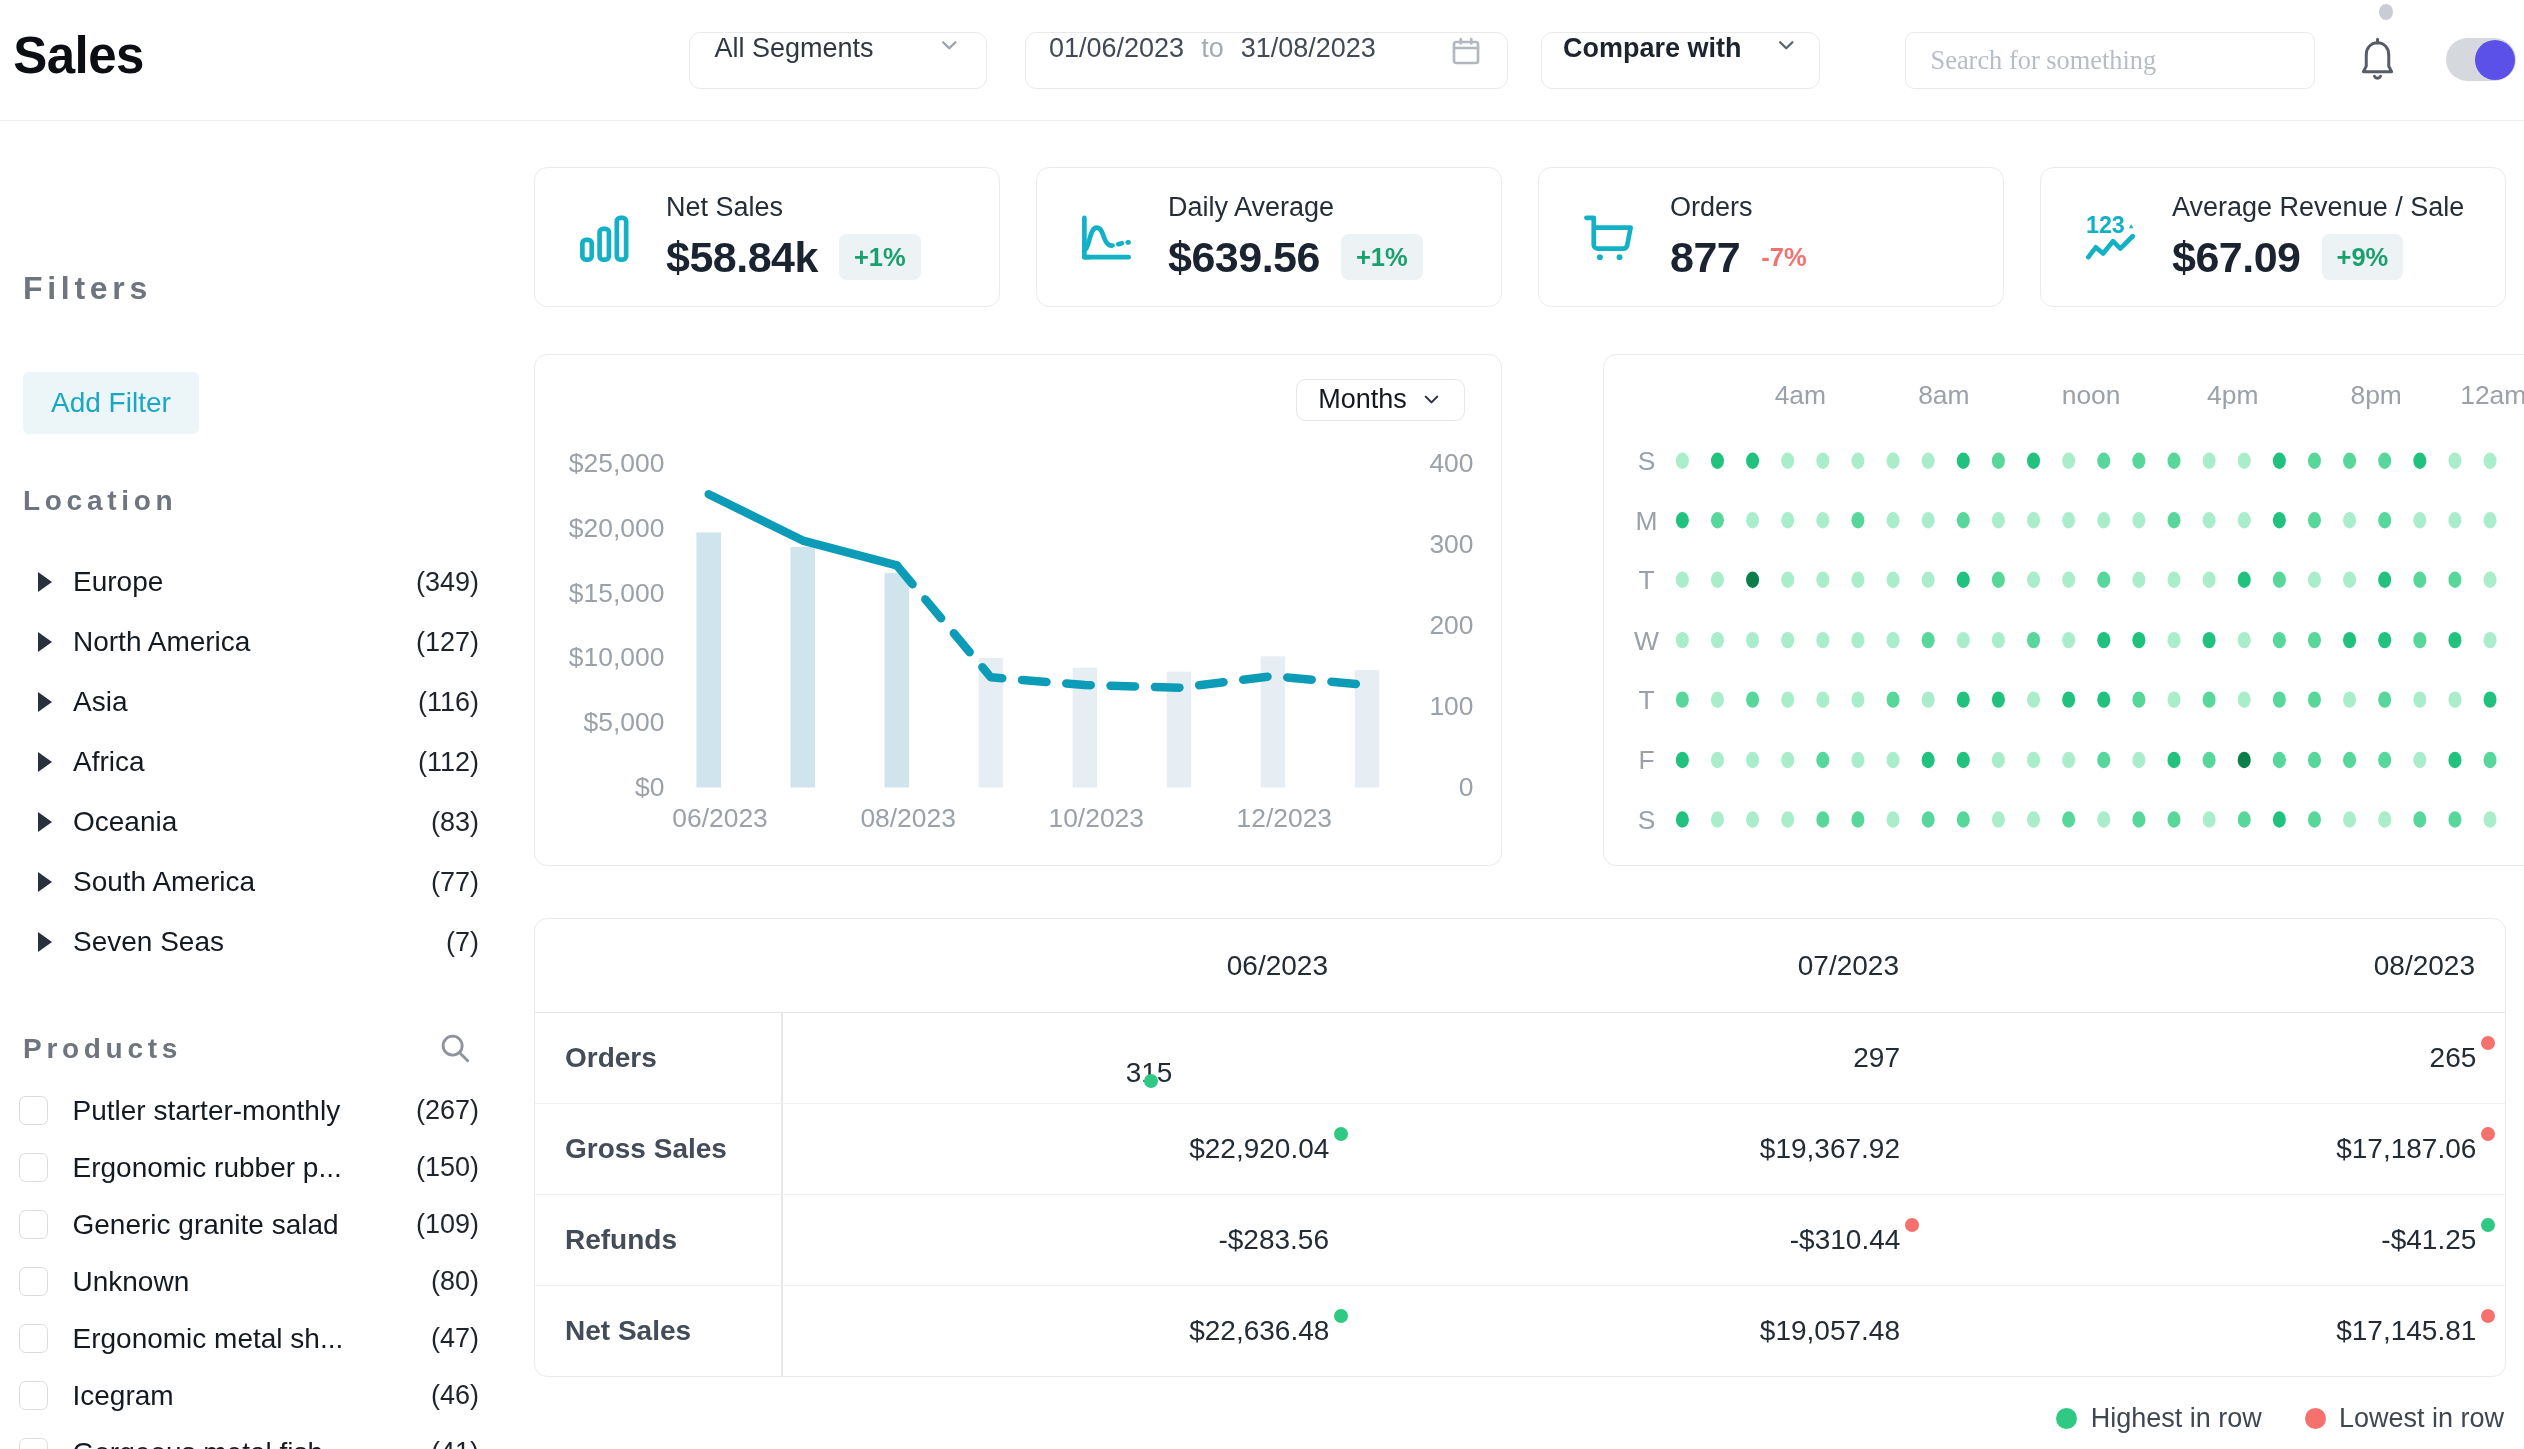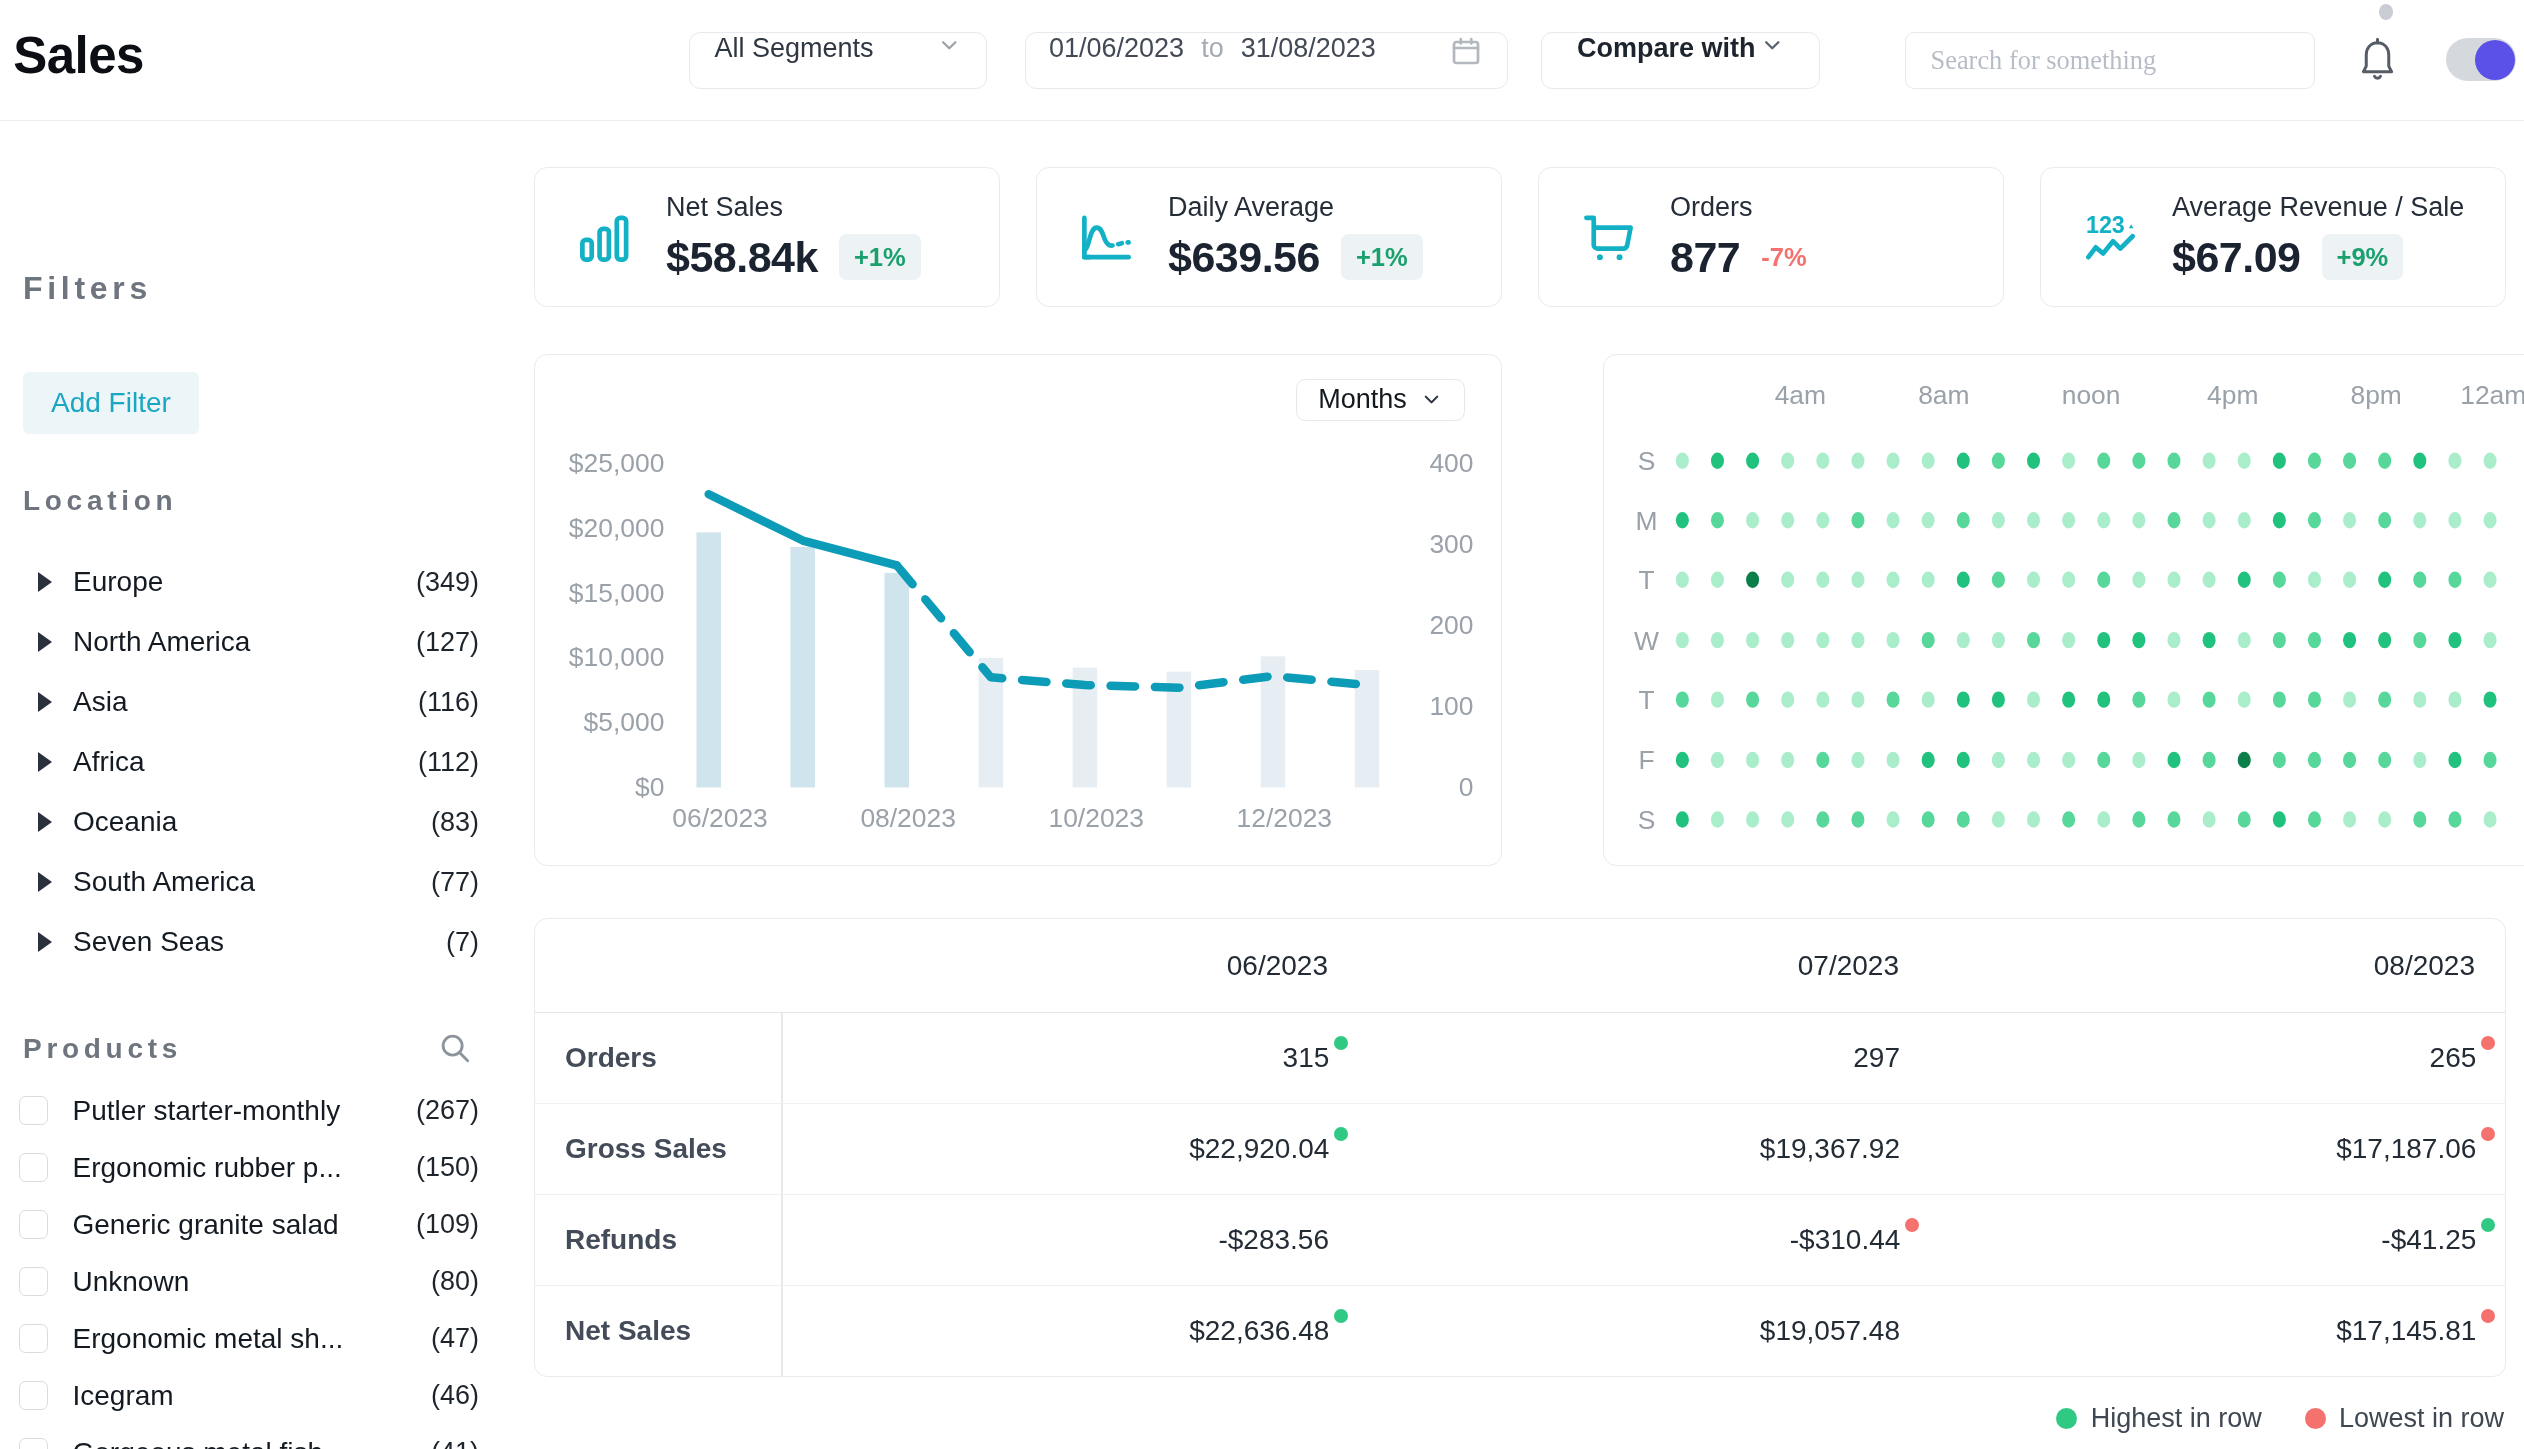--- a/index.html
+++ b/index.html
@@ -17,7 +17,7 @@
   .daterange .date { color:#424a55; }
   .daterange .sep { color:#a4abb4; }
   .daterange .cal { margin-left:auto; }
-  .compare { left:1541px; width:279px; padding:0 35px; justify-content:space-between; font-size:27px; font-weight:700; color:#1d242e; cursor:pointer; }
+  .compare { left:1541px; width:279px; padding:0 21px; justify-content:space-between; font-size:27px; font-weight:700; color:#1d242e; cursor:pointer; }
   .searchbox { left:1865px; width:450px; }
   .searchbox input { width:100%; height:57px; border:1.9px solid #e7e9ec; border-radius:9.4px; font-size:26.4px; padding:0 24.5px; color:#15803d; outline:none; font-family:Liberation Serif, serif;margin-left:40px; }
   .searchbox input::placeholder { color:#b7bdc6; }

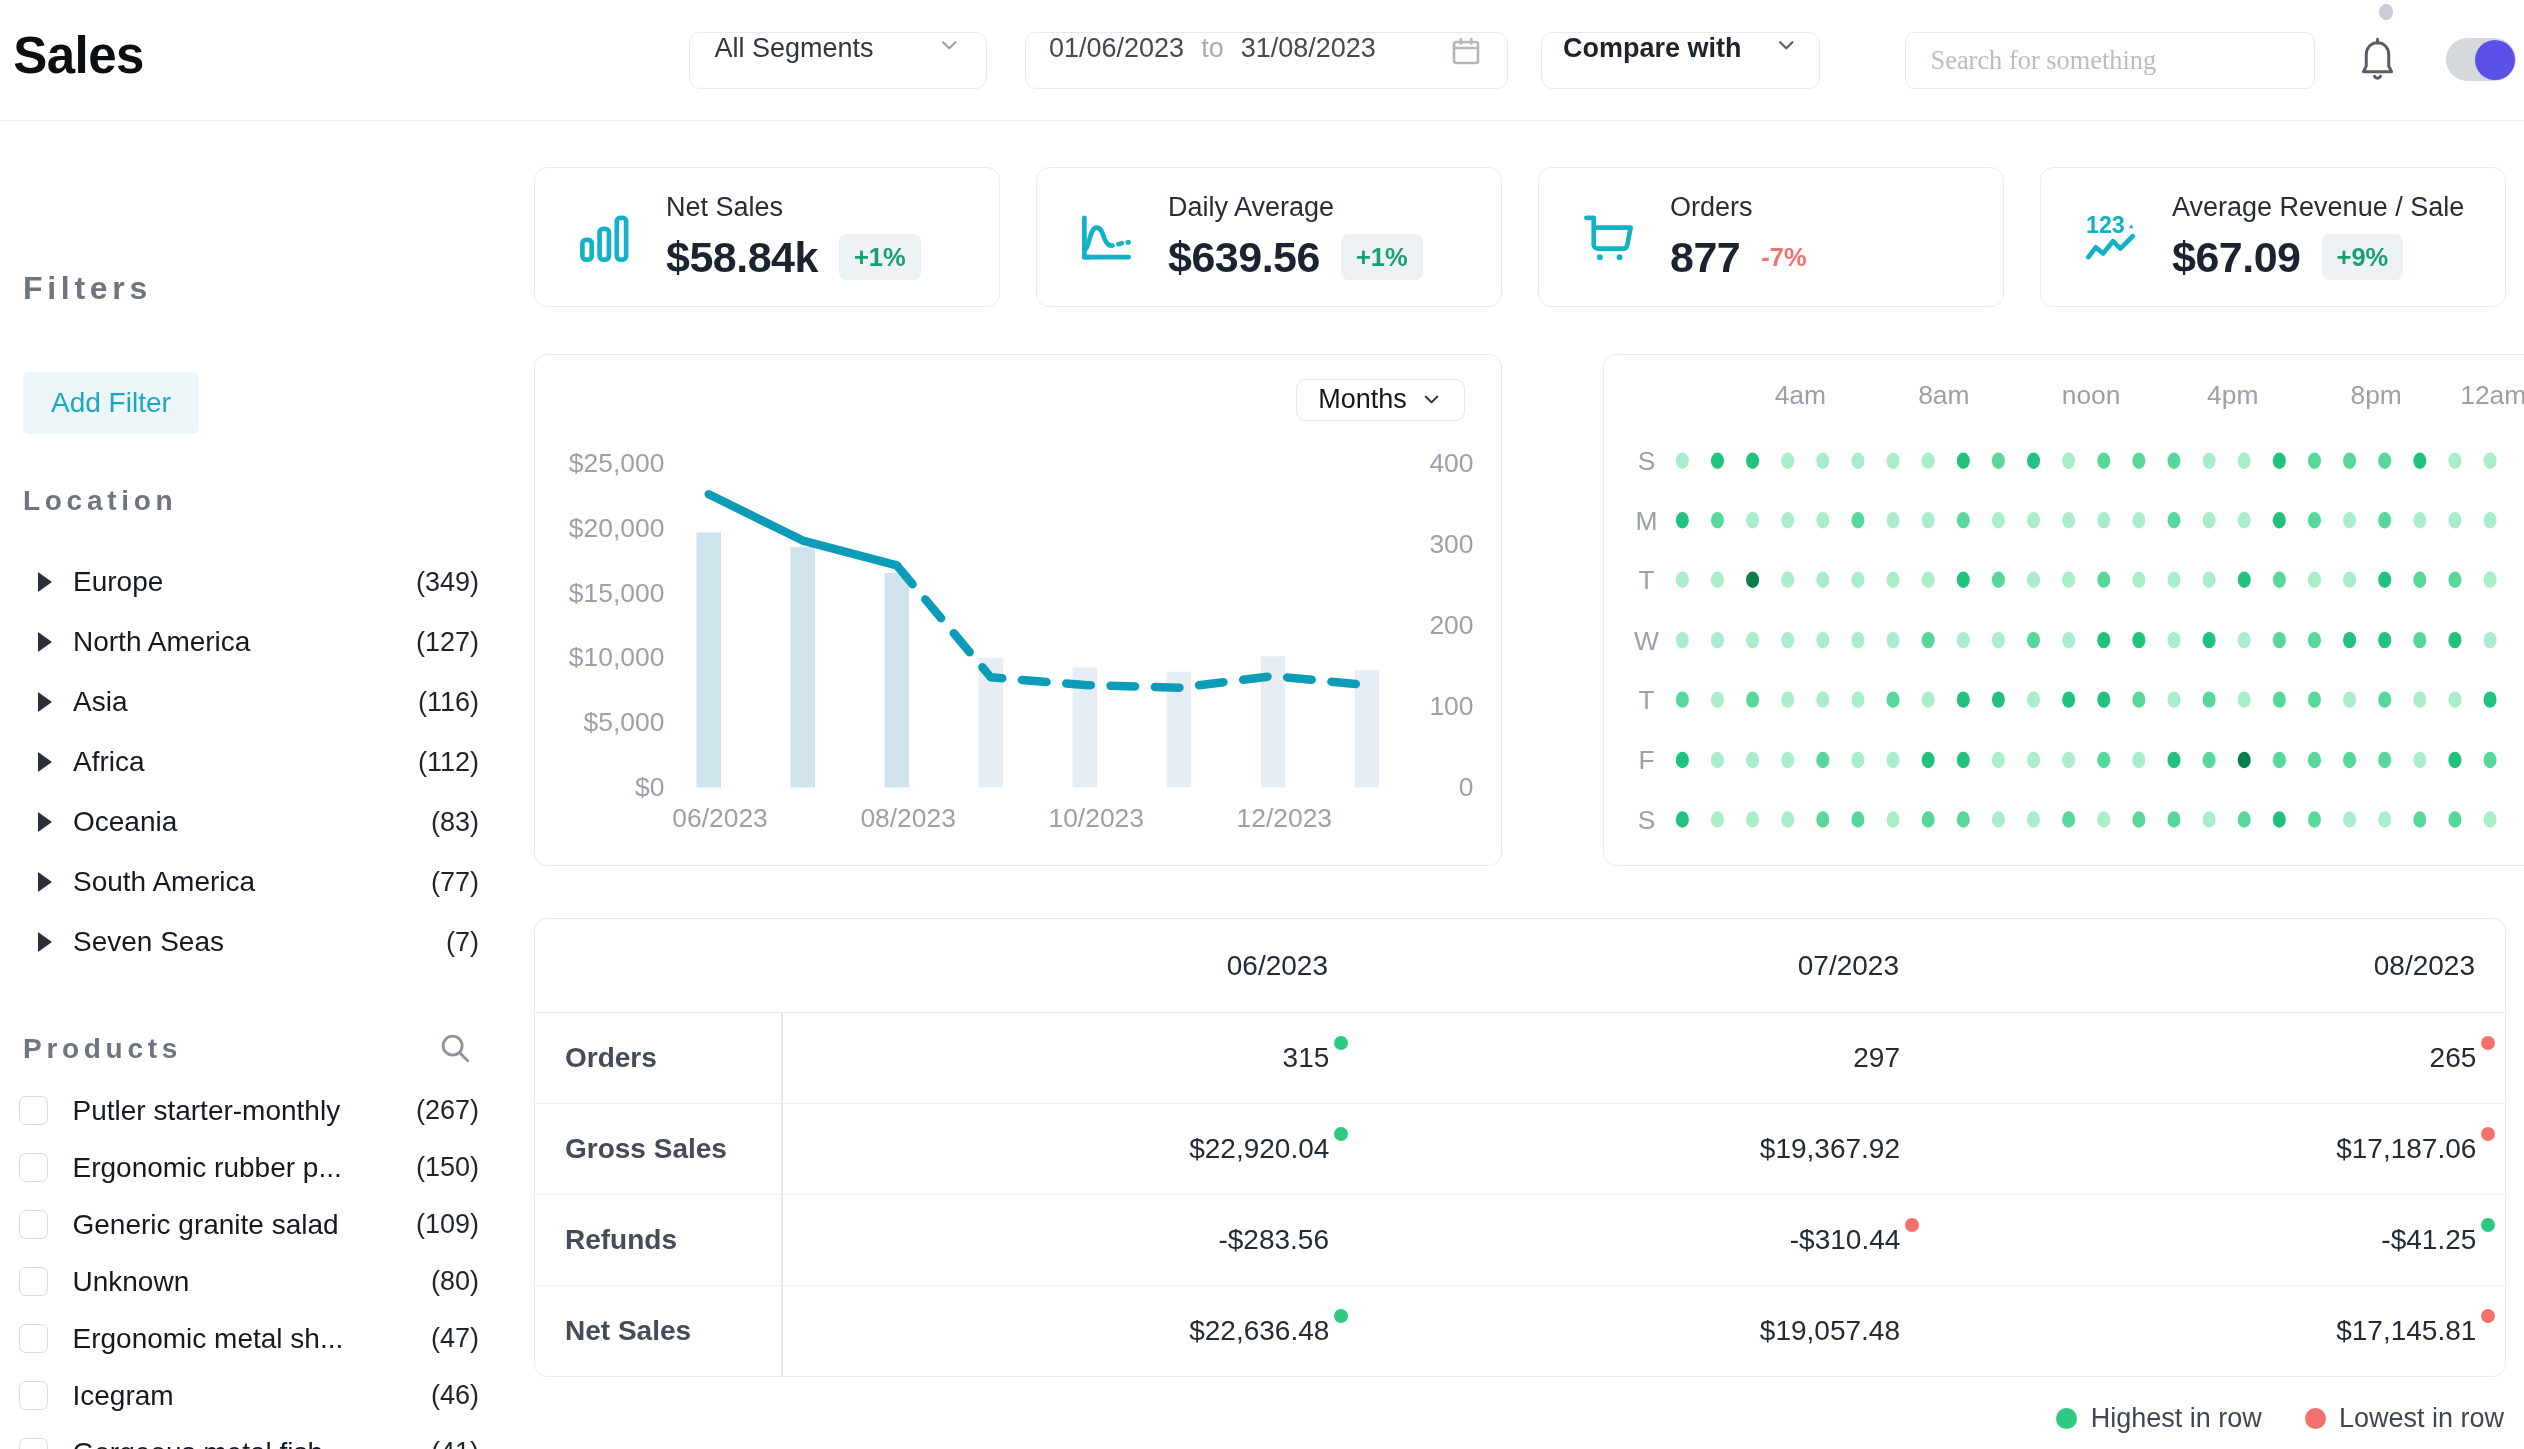--- a/index.html
+++ b/index.html
@@ -522,7 +522,7 @@
     <div id="table-body">
         <div class="t-row" style="top: 94px;">
           <div class="t-rowlabel">Orders</div>
-          <div class="t-val" style="left: 415px; width: 398px;">
+          <div class="t-val" style="left: 415px; width: 398px; flex-direction: column;">
             <span>315</span>
             <span class="mark high"></span>
           </div>

